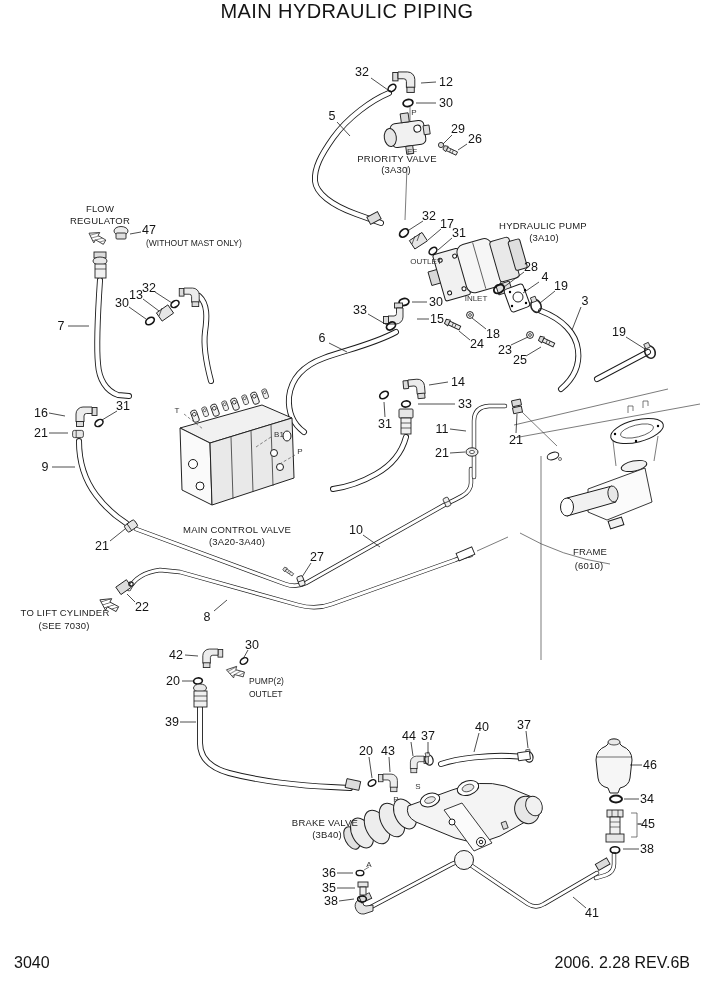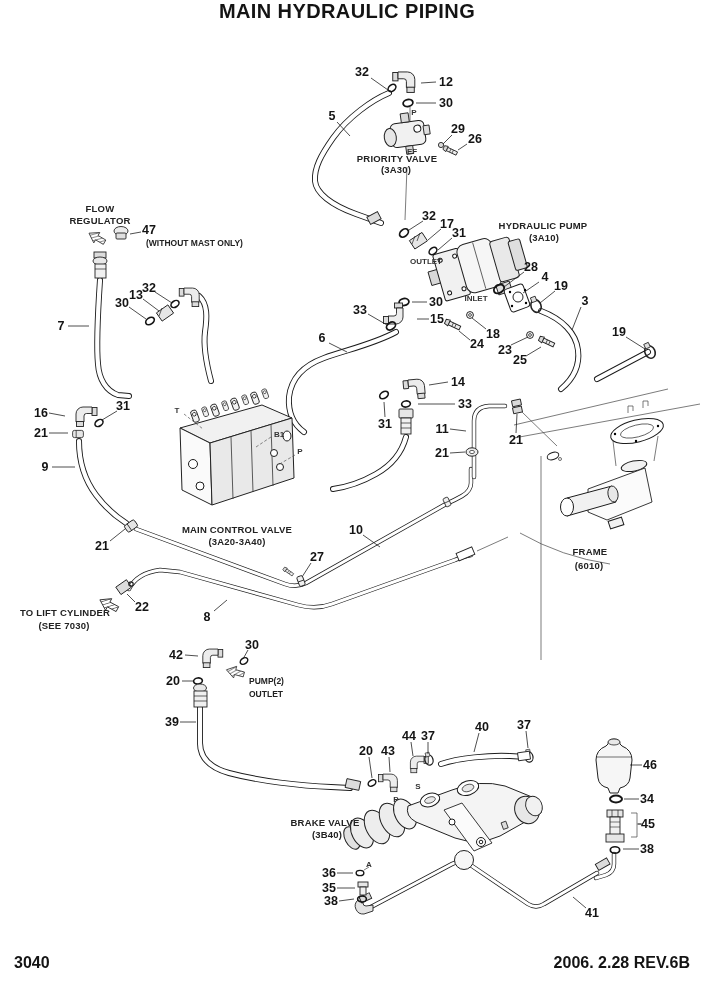--- a/index.html
+++ b/index.html
@@ -3,7 +3,7 @@
 <meta charset="utf-8">
 <style>
   html,body{margin:0;padding:0;background:#fff;}
-  .page{position:relative;width:702px;height:992px;background:#fff;overflow:hidden;font-weight:bold;}
+  .page{position:relative;width:702px;height:992px;background:#fff;overflow:hidden;}
   svg{display:block;}
   svg text{font-family:"Liberation Sans","DejaVu Sans",sans-serif;fill:#141414;}
   .title{font-size:20px;letter-spacing:.4px;text-anchor:middle;}

